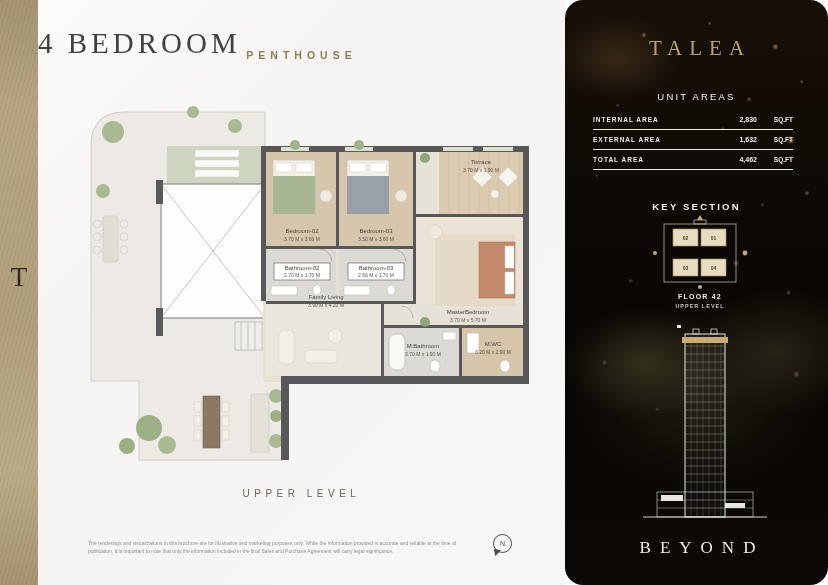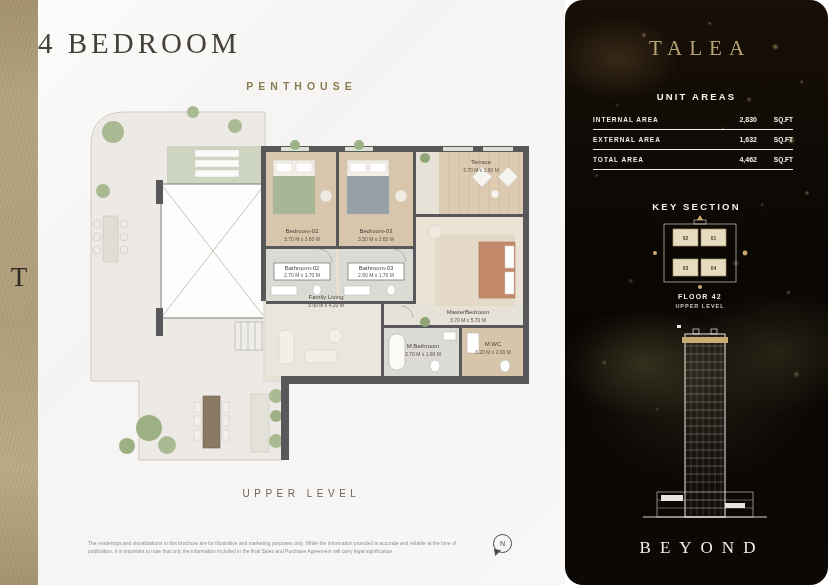--- a/index.html
+++ b/index.html
@@ -30,7 +30,7 @@
     color:#45403b; font-weight:400;
   }
   .subtitle {
-    position:absolute; top:80px; left:0; width:527px; text-align:center;
+    position:absolute; top:49px; left:0; width:527px; text-align:center;
     font-size:10.5px; letter-spacing:5px; color:#8b7d52; font-weight:bold;
   }
   .plan-wrap { position:absolute; left:45px; top:96px; width:450px; height:384px; }

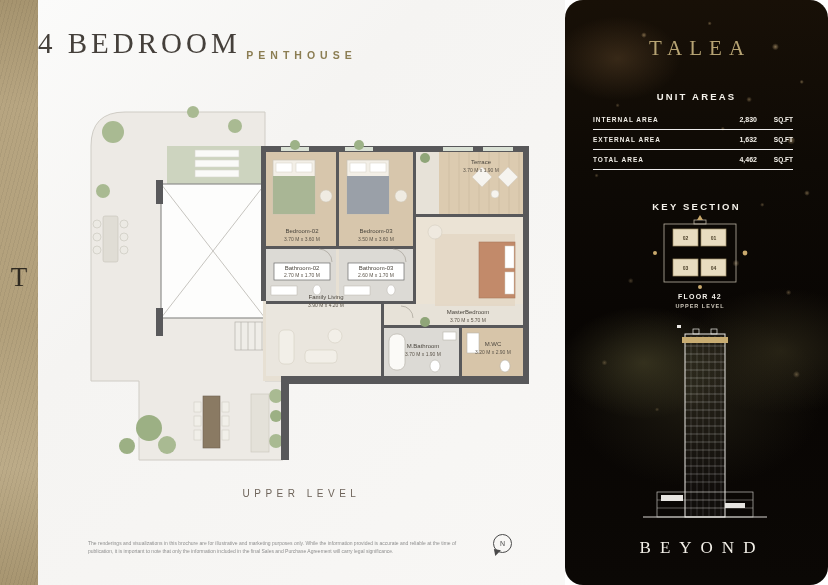--- a/index.html
+++ b/index.html
@@ -90,7 +90,7 @@
   }
   .unit-areas-title {
     position:absolute; top:91px; left:0; width:263px; text-align:center;
-    font-size:9.5px; font-weight:bold; letter-spacing:2.2px; color:#f4f1ea;
+    font-size:9.5px; font-weight:normal; letter-spacing:2.2px; color:#f4f1ea;
   }
   .areas-table { position:absolute; top:110px; left:28px; width:200px; }
   .area-row {

